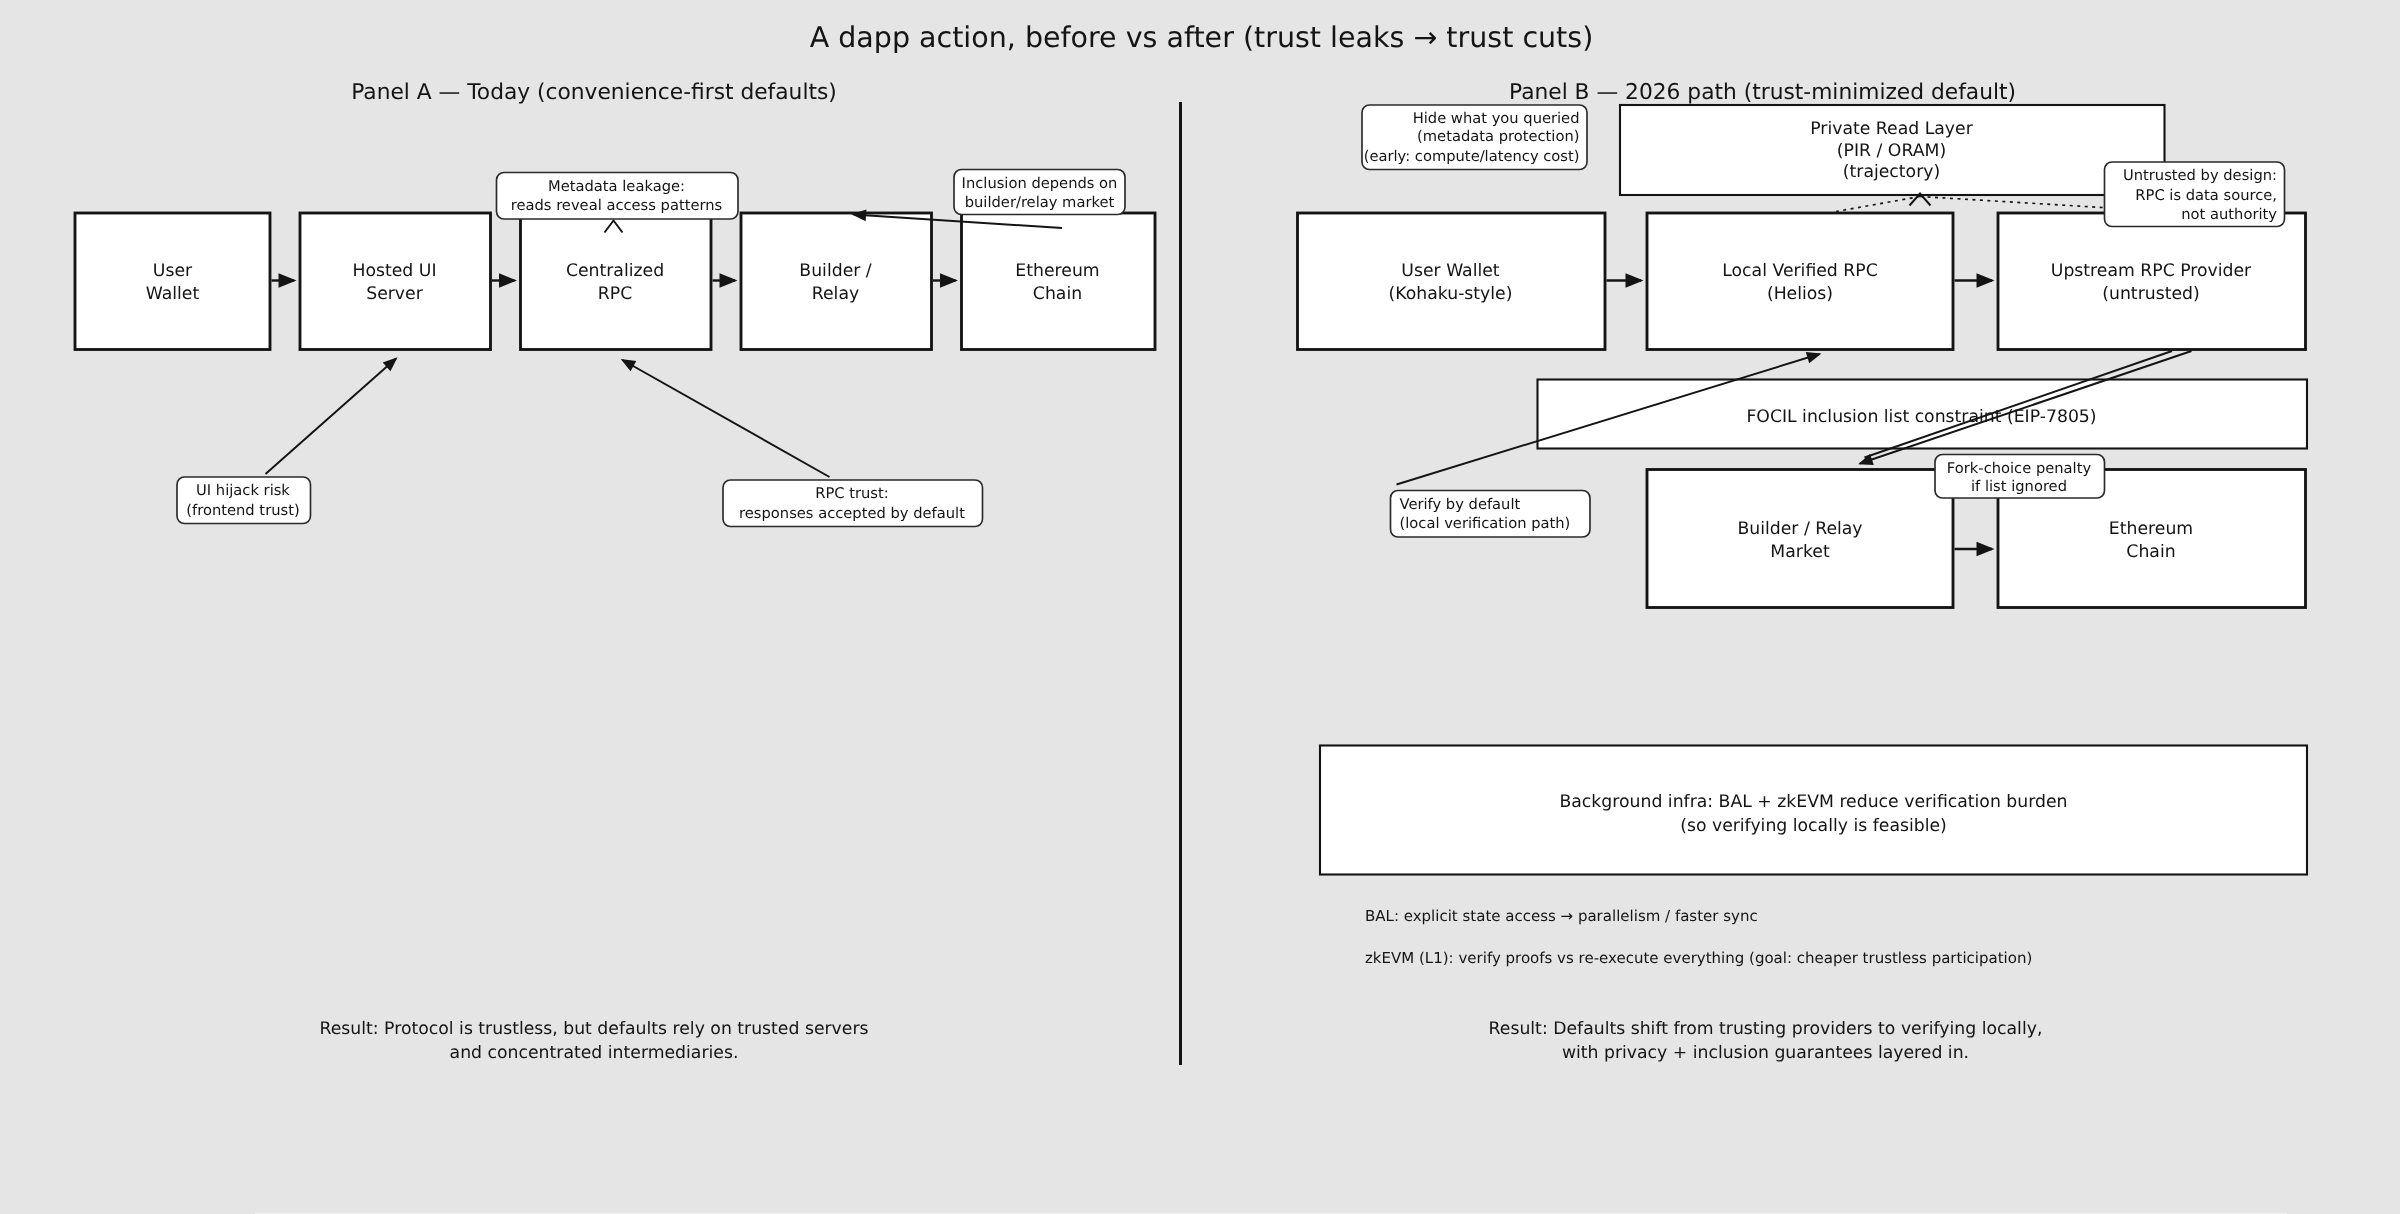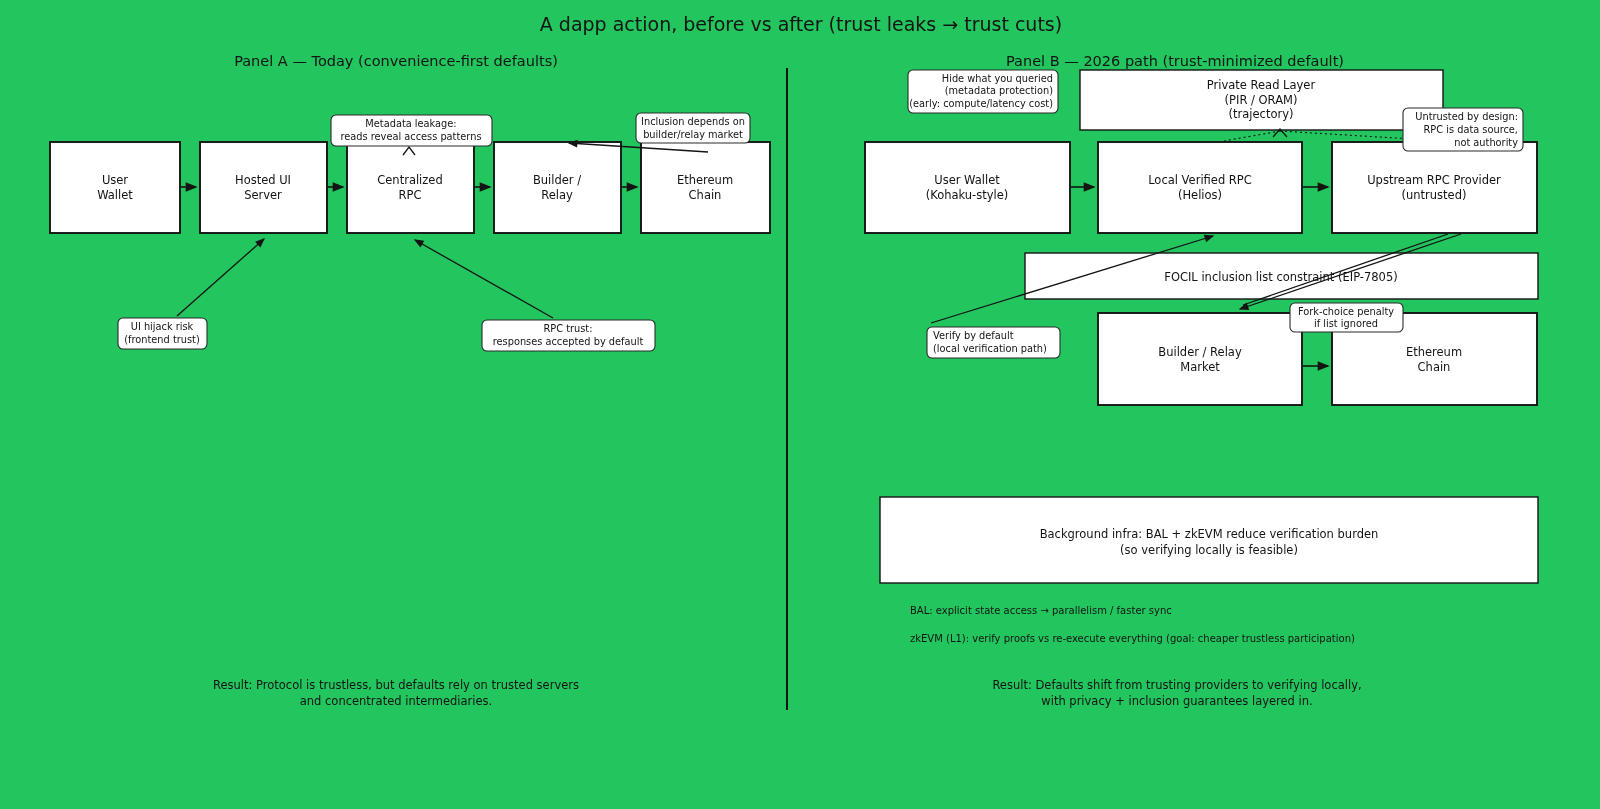--- a/index.html
+++ b/index.html
@@ -14,7 +14,7 @@
     position: relative;
     width: 1600px;
     height: 809px;
-    background: #22c55e;
+    background: #e5e5e5;
     overflow: hidden;
   }
   svg { display: block; }

